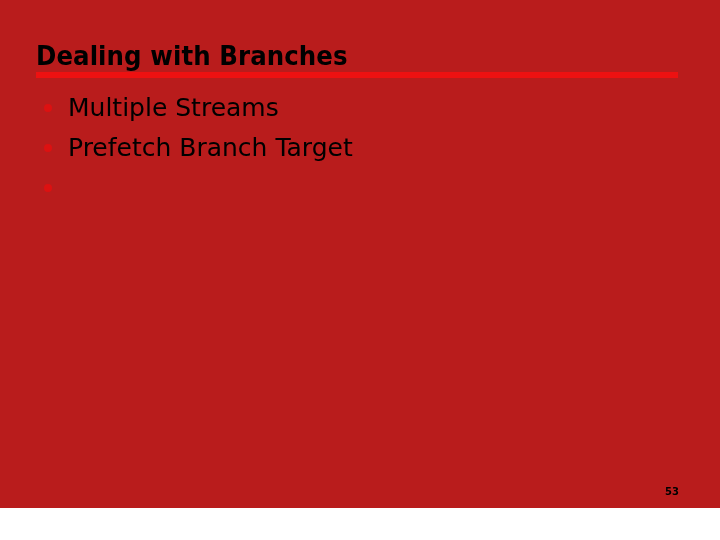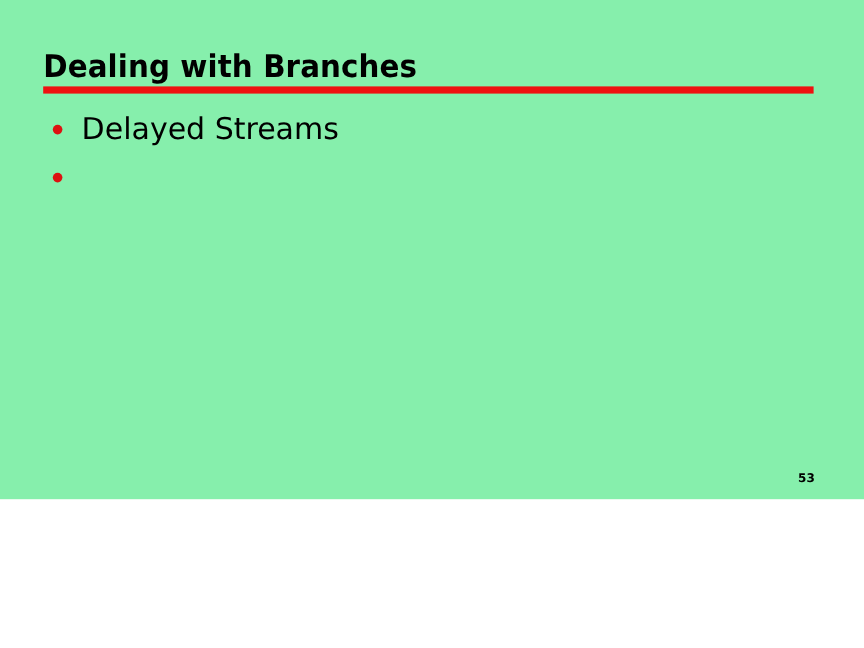--- a/index.html
+++ b/index.html
@@ -19,8 +19,8 @@
     left: 0;
     top: 0;
     width: 720px;
-    height: 416px;
-    background: #86efac;
+    height: 508px;
+    background: #b91c1c;
   }
   .slide-title {
     position: absolute;

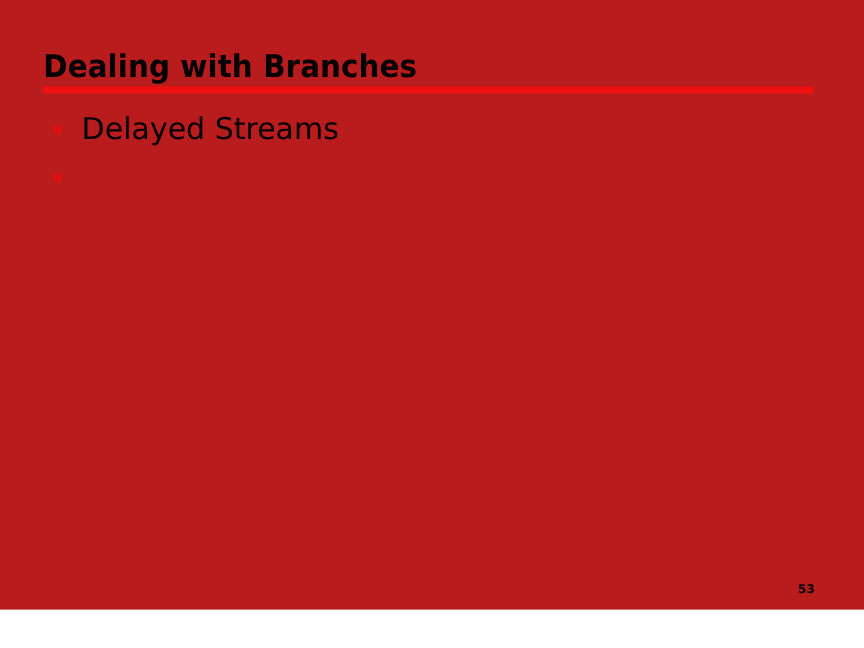--- a/index.html
+++ b/index.html
@@ -97,7 +97,7 @@
   <ul class="bullet-list">
     <li class="bullet-item">
       <span class="bullet-dot"></span>
-      <span class="bullet-text">Delayed Streams</span>
+      <span class="bullet-text">Multiple Streams</span>
     </li>
     <li class="bullet-item">
       <span class="bullet-dot"></span>

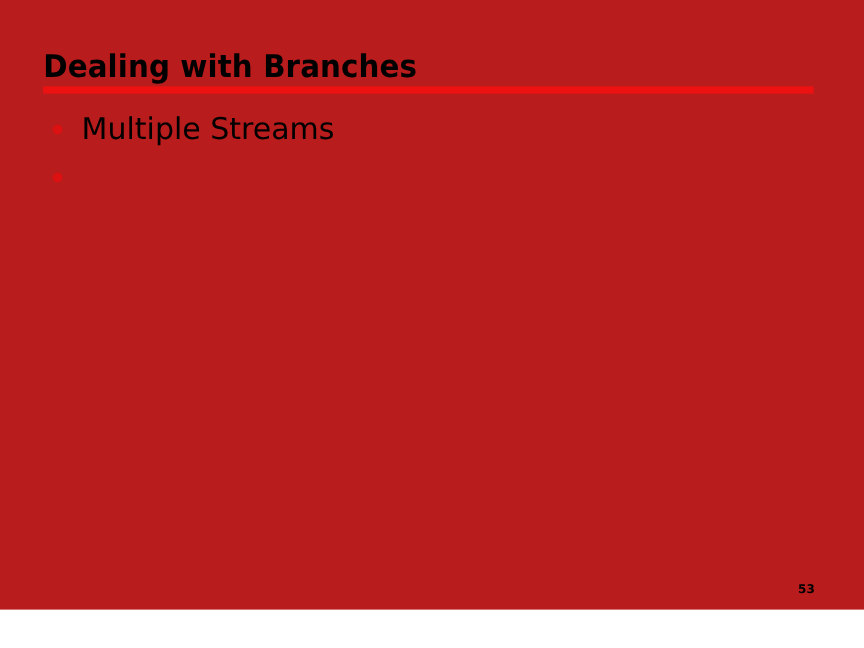--- a/index.html
+++ b/index.html
@@ -101,6 +101,10 @@
     </li>
     <li class="bullet-item">
       <span class="bullet-dot"></span>
+      <span class="bullet-text">Prefetch Branch Target</span>
+    </li>
+    <li class="bullet-item">
+      <span class="bullet-dot"></span>
     </li>
   </ul>
 

